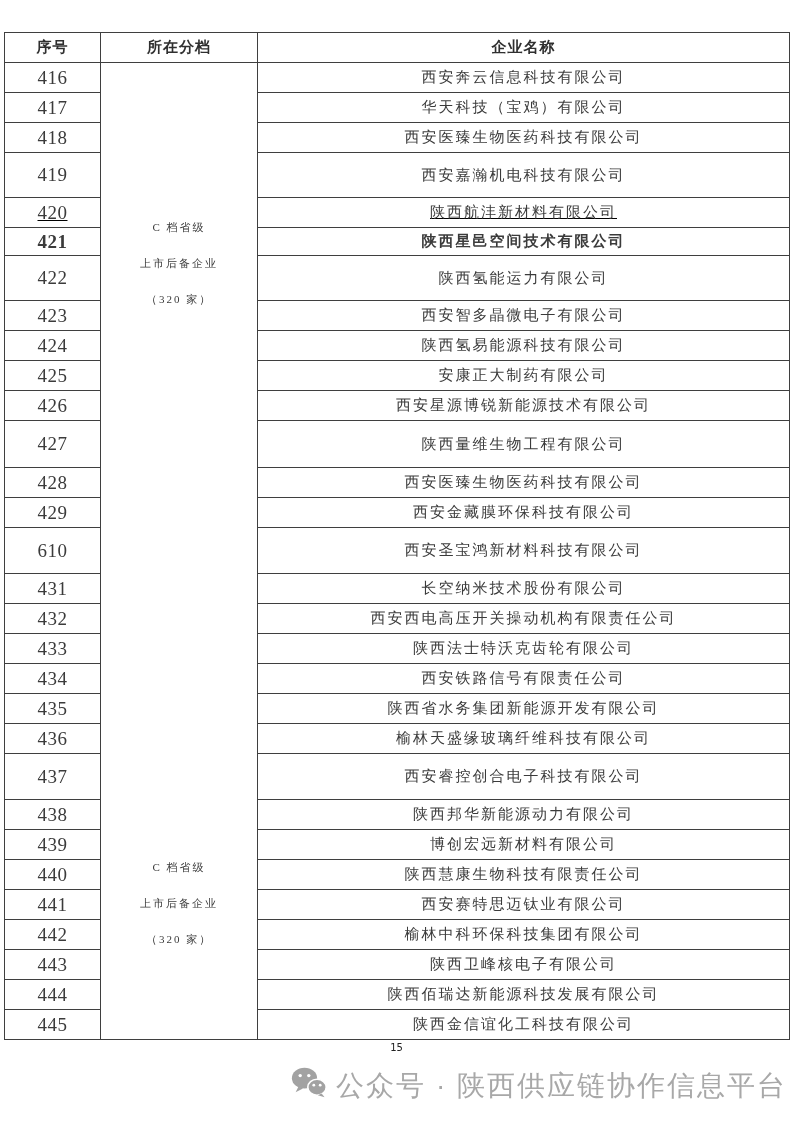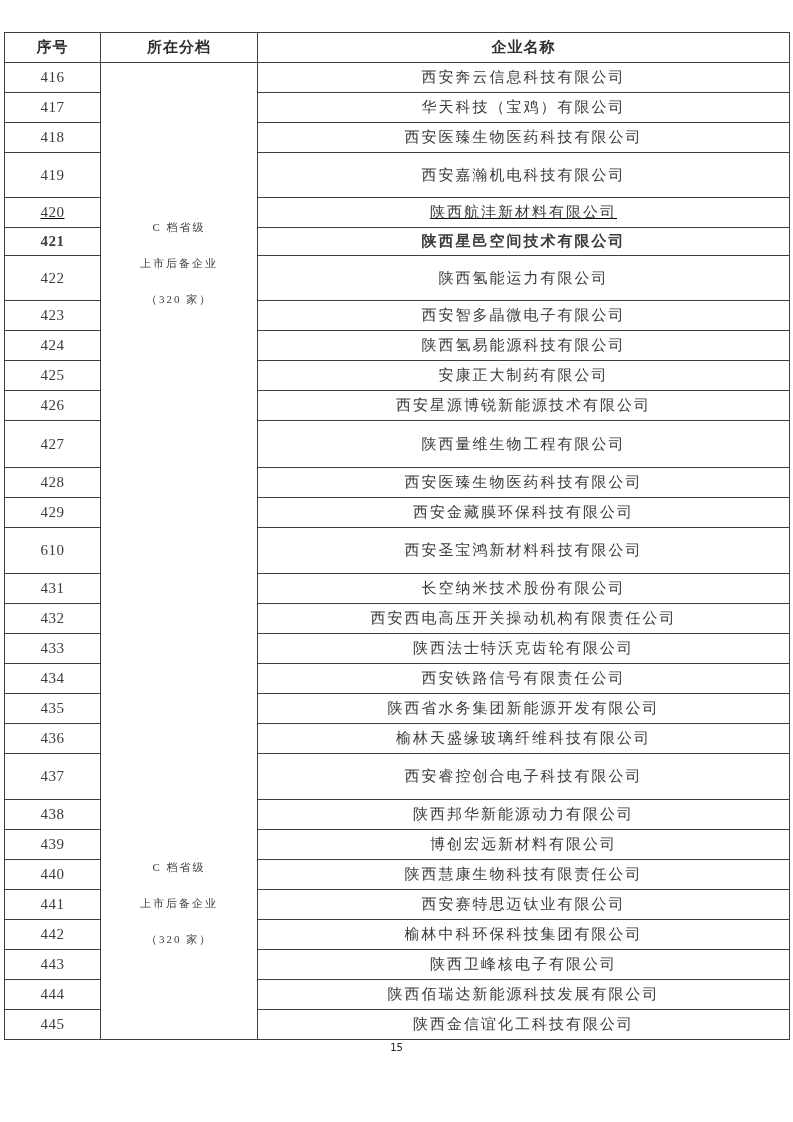--- a/index.html
+++ b/index.html
@@ -19,7 +19,7 @@
   .roster th {
     height:29px; font-weight:bold; letter-spacing:1px; color:#2f2f2f;
   }
-  td.num { font-size:15px; letter-spacing:0.5px; }
+  td.num { font-size:19px; letter-spacing:0.5px; }
   td.company { letter-spacing:2px; }
   td.tier-cell { position:relative; letter-spacing:2px; }
   .tier-block {

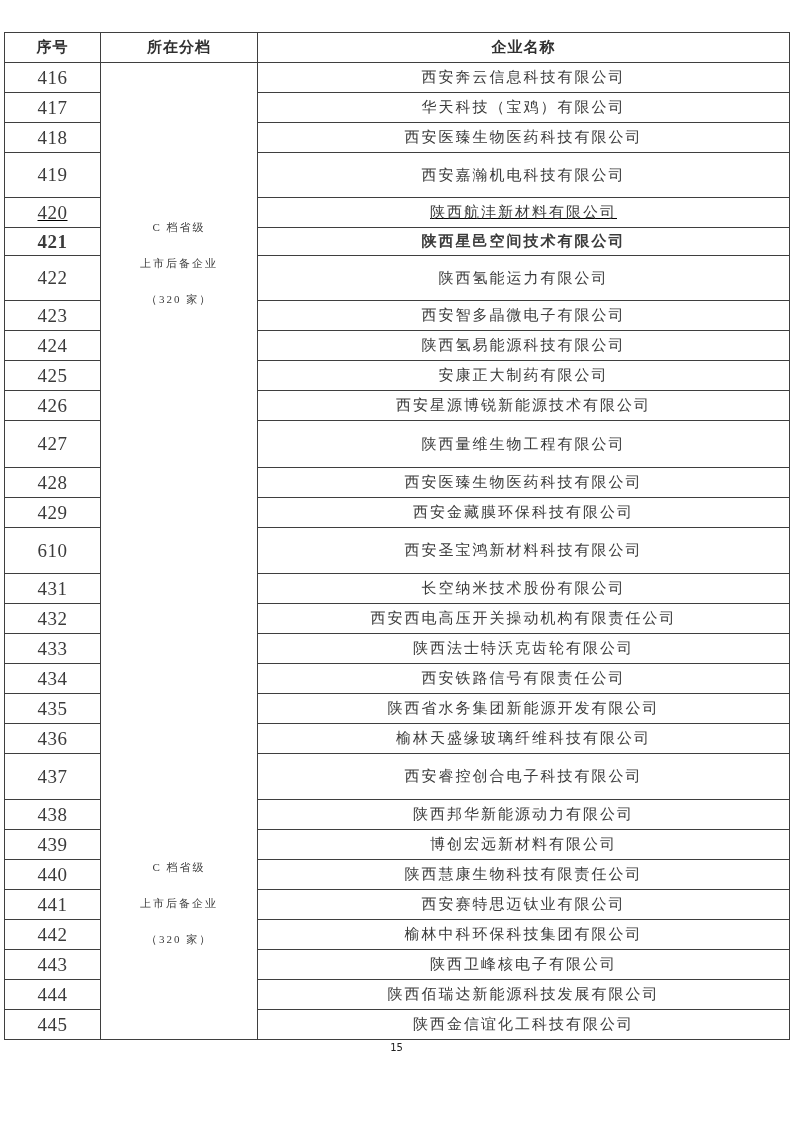--- a/index.html
+++ b/index.html
@@ -197,6 +197,21 @@
 
   <div class="page-number">15</div>
 
+  <div class="watermark">
+    <span class="wm-icon">
+      <svg width="36" height="31" viewBox="0 0 36 31" aria-hidden="true">
+        <ellipse cx="13.5" cy="11.2" rx="12.6" ry="10.4" fill="currentColor"></ellipse>
+        <path d="M7.5 19.5 L4.6 25.2 L12 21.6 Z" fill="currentColor"></path>
+        <circle cx="9.2" cy="8.6" r="1.7" fill="#ffffff"></circle>
+        <circle cx="17.8" cy="8.6" r="1.7" fill="#ffffff"></circle>
+        <ellipse cx="26" cy="20.2" rx="9.2" ry="8" fill="currentColor" stroke="#ffffff" stroke-width="1.6"></ellipse>
+        <path d="M30.6 26.4 L33.6 30.2 L26.8 28.2 Z" fill="currentColor"></path>
+        <circle cx="22.8" cy="18.2" r="1.4" fill="#ffffff"></circle>
+        <circle cx="29.2" cy="18.2" r="1.4" fill="#ffffff"></circle>
+      </svg>
+    </span>
+    <span>公众号 · 陕西供应链协作信息平台</span>
+  </div>
 
 </div>
 

